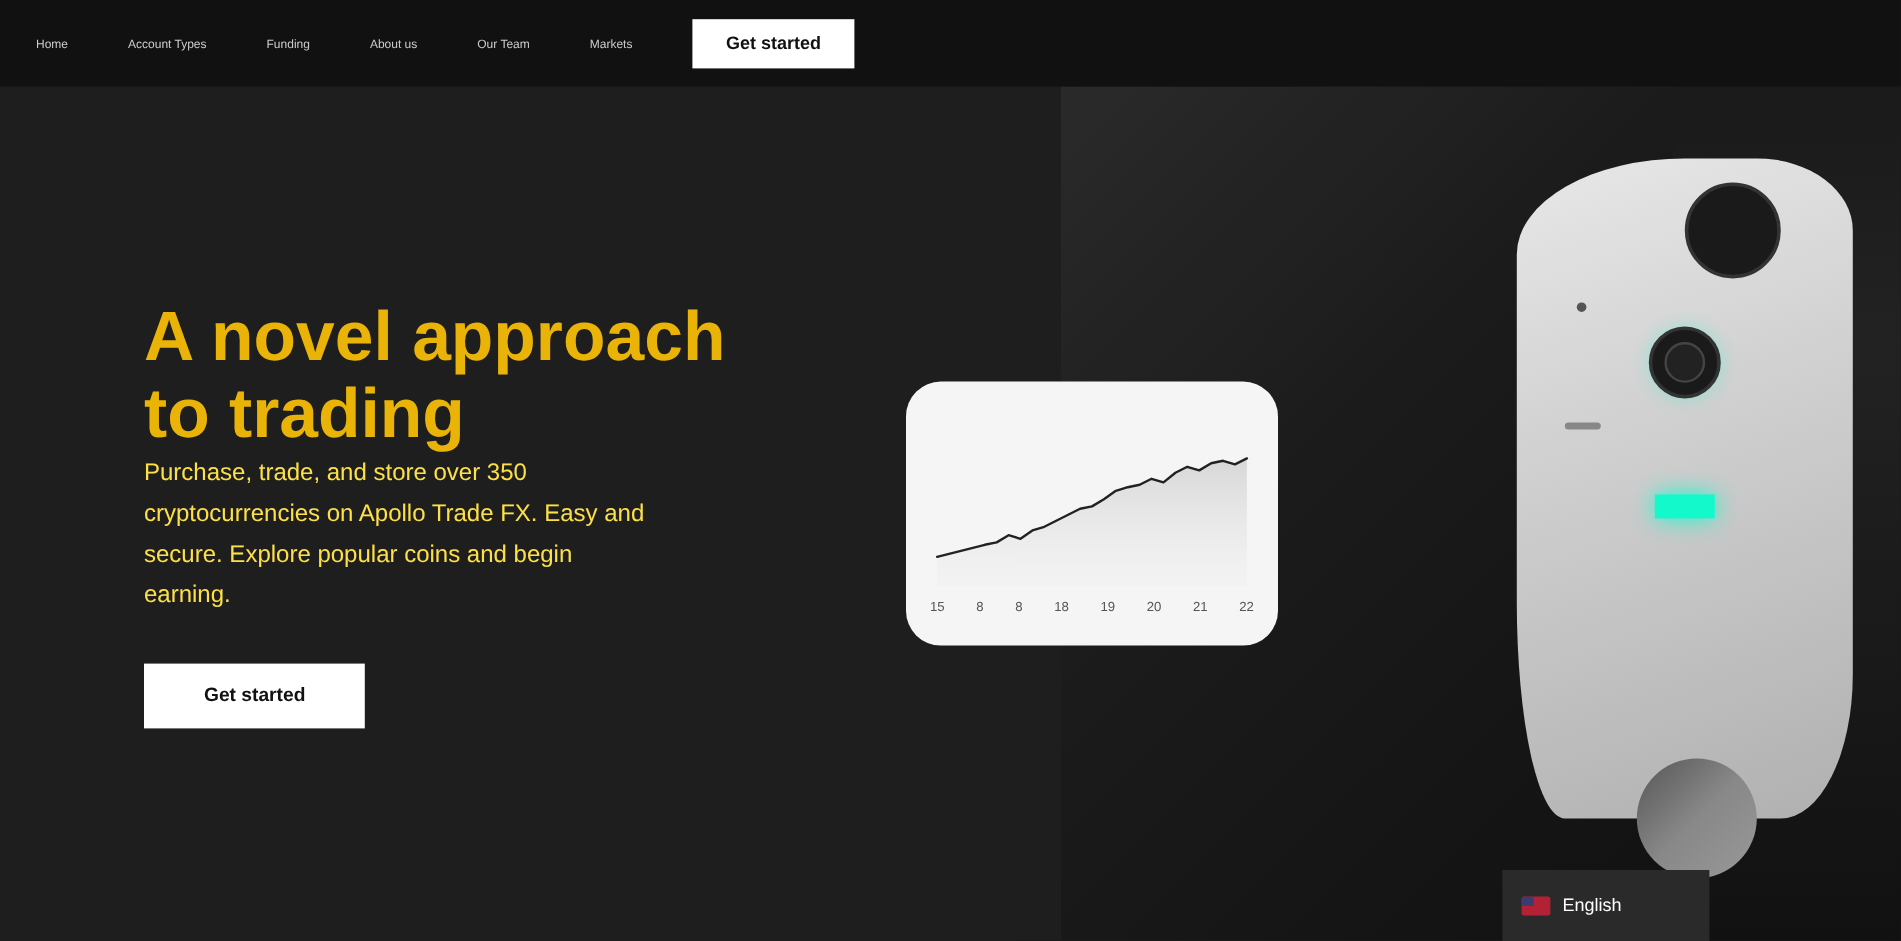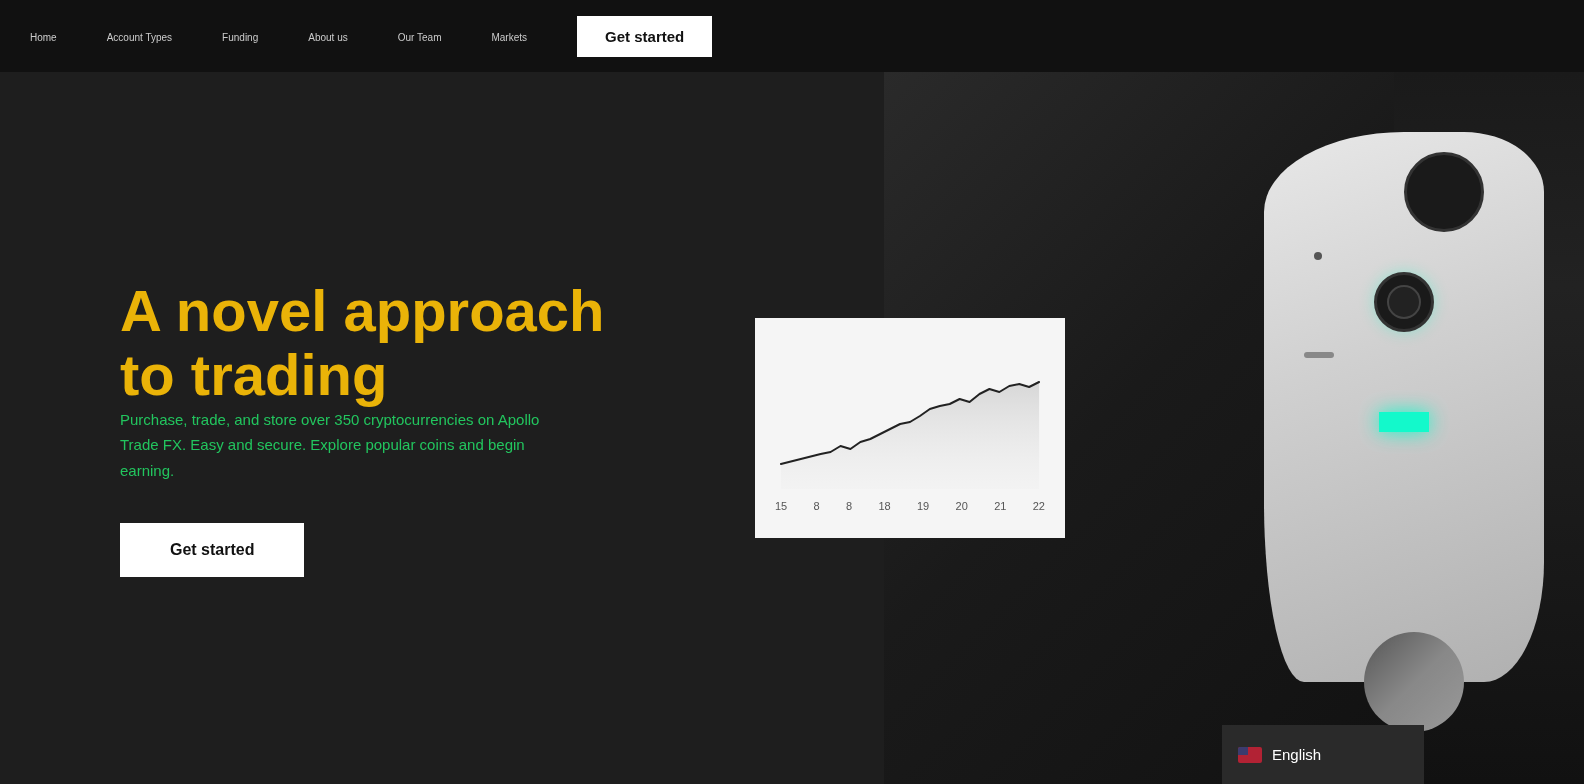--- a/index.html
+++ b/index.html
@@ -121,8 +121,8 @@
     }
 
     .hero-desc {
-      font-size: 15px;
-      color: #22c55e;
+      font-size: 20px;
+      color: #fde047;
       line-height: 1.7;
       margin-bottom: 40px;
       max-width: 430px;

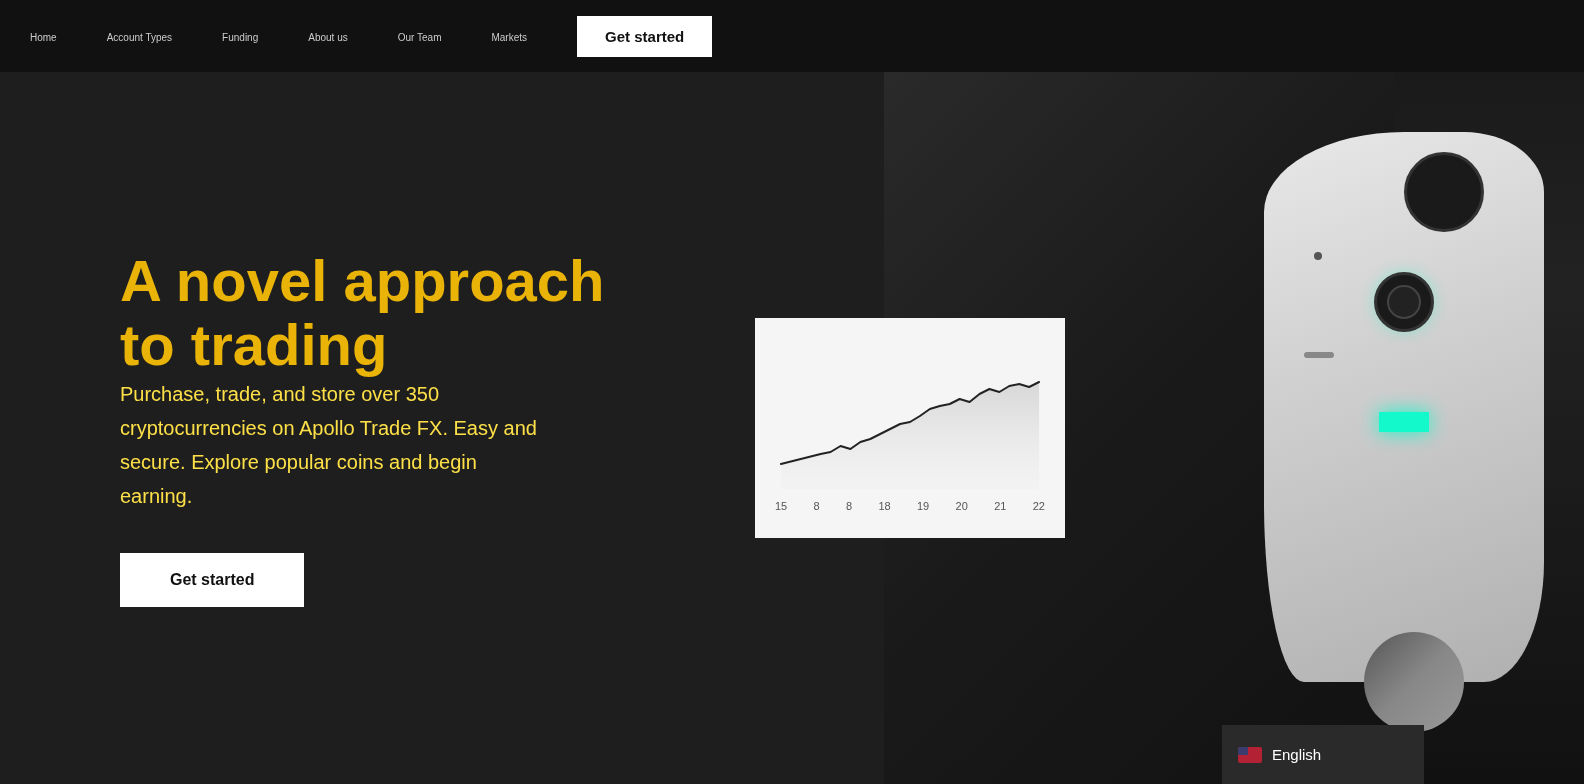--- a/index.html
+++ b/index.html
@@ -150,6 +150,7 @@
       background: #f5f5f5;
       z-index: 5;
       padding: 16px;
+      border-radius: 29px;
     }
 
     .chart-area {

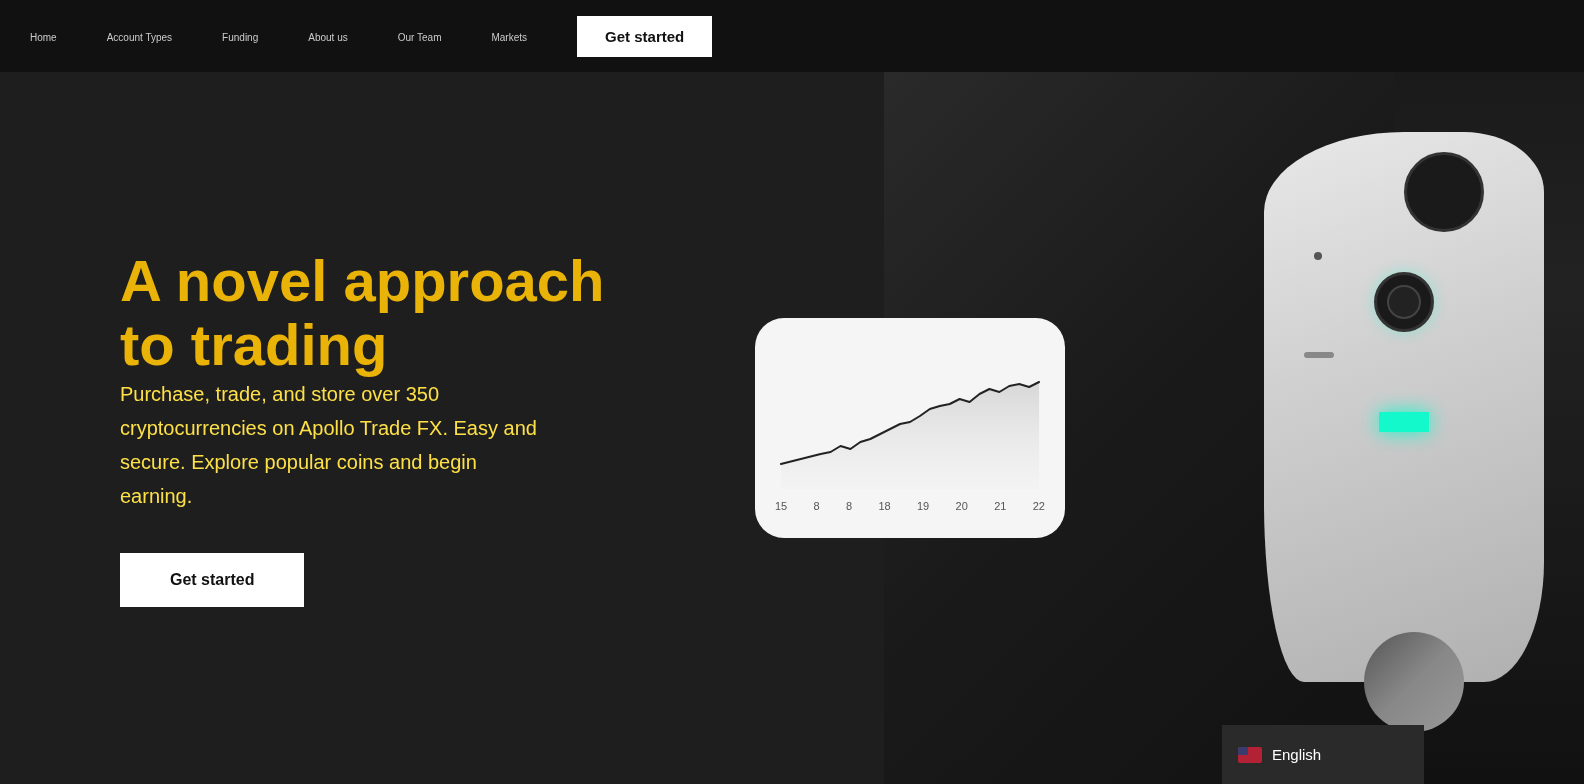--- a/index.html
+++ b/index.html
@@ -296,7 +296,7 @@
       position: fixed;
       bottom: 0;
       right: 160px;
-      width: 202px;
+      width: 172px;
       height: 59px;
       background: #2a2a2a;
       display: flex;

